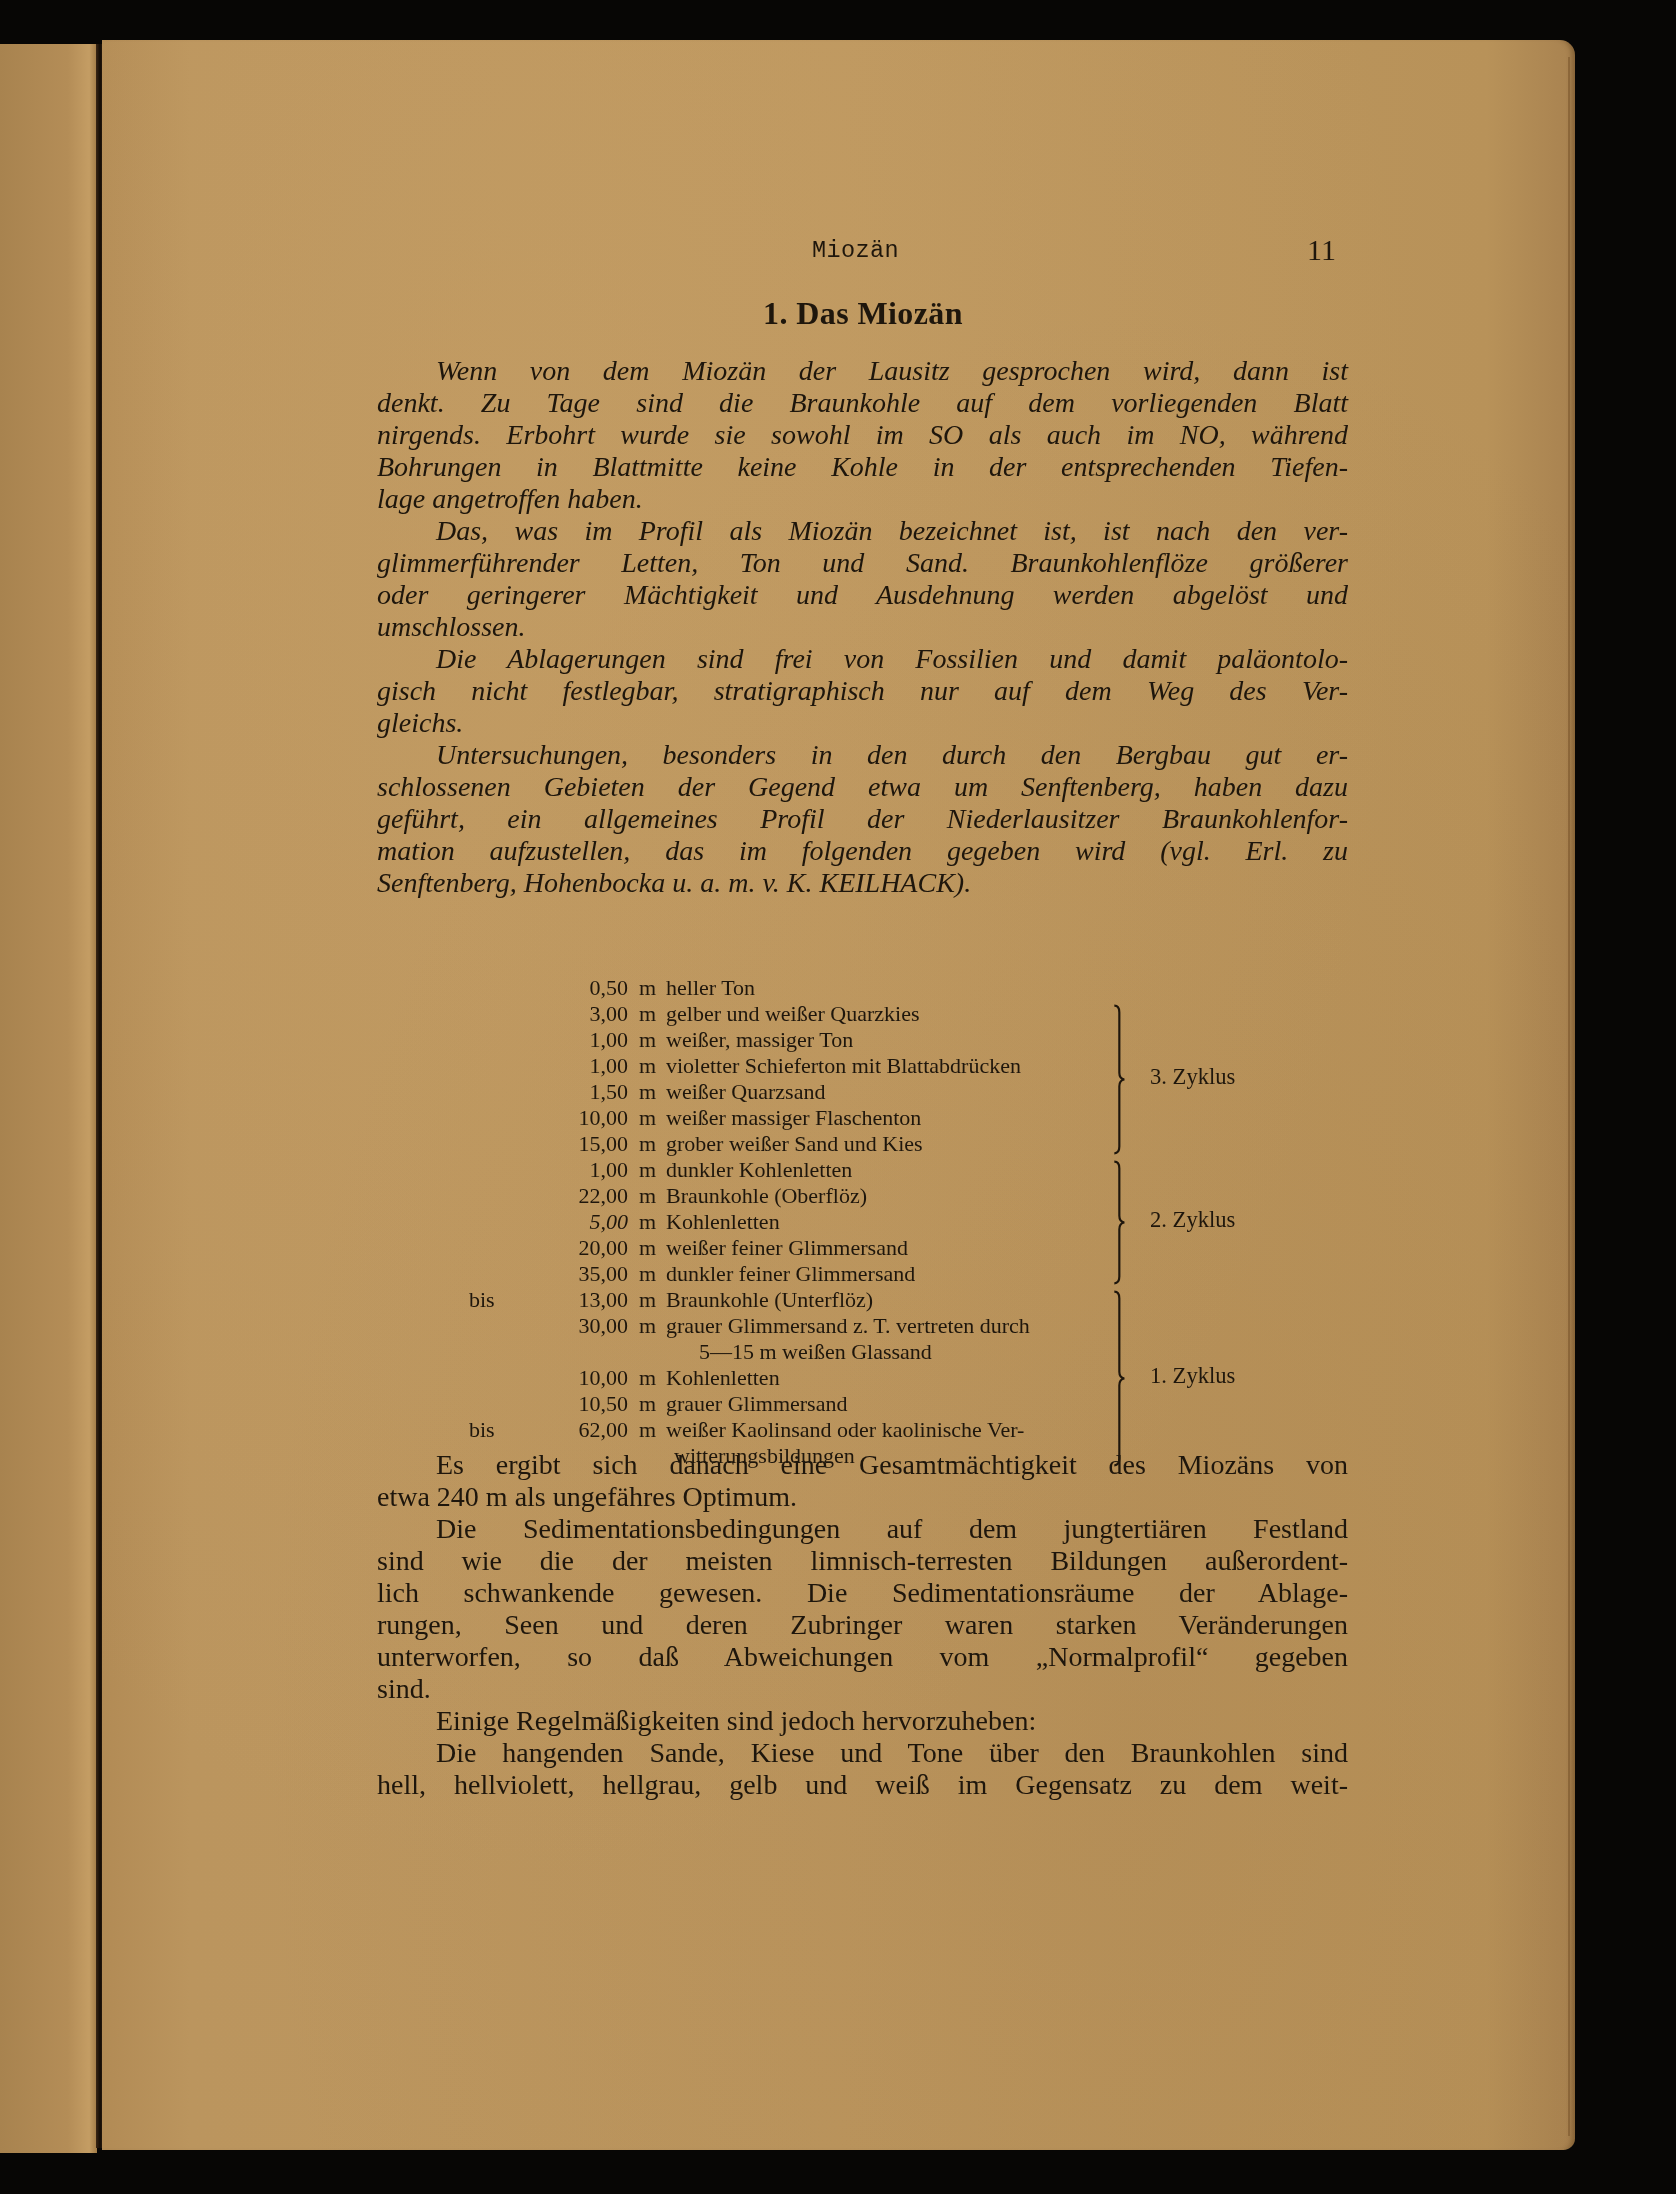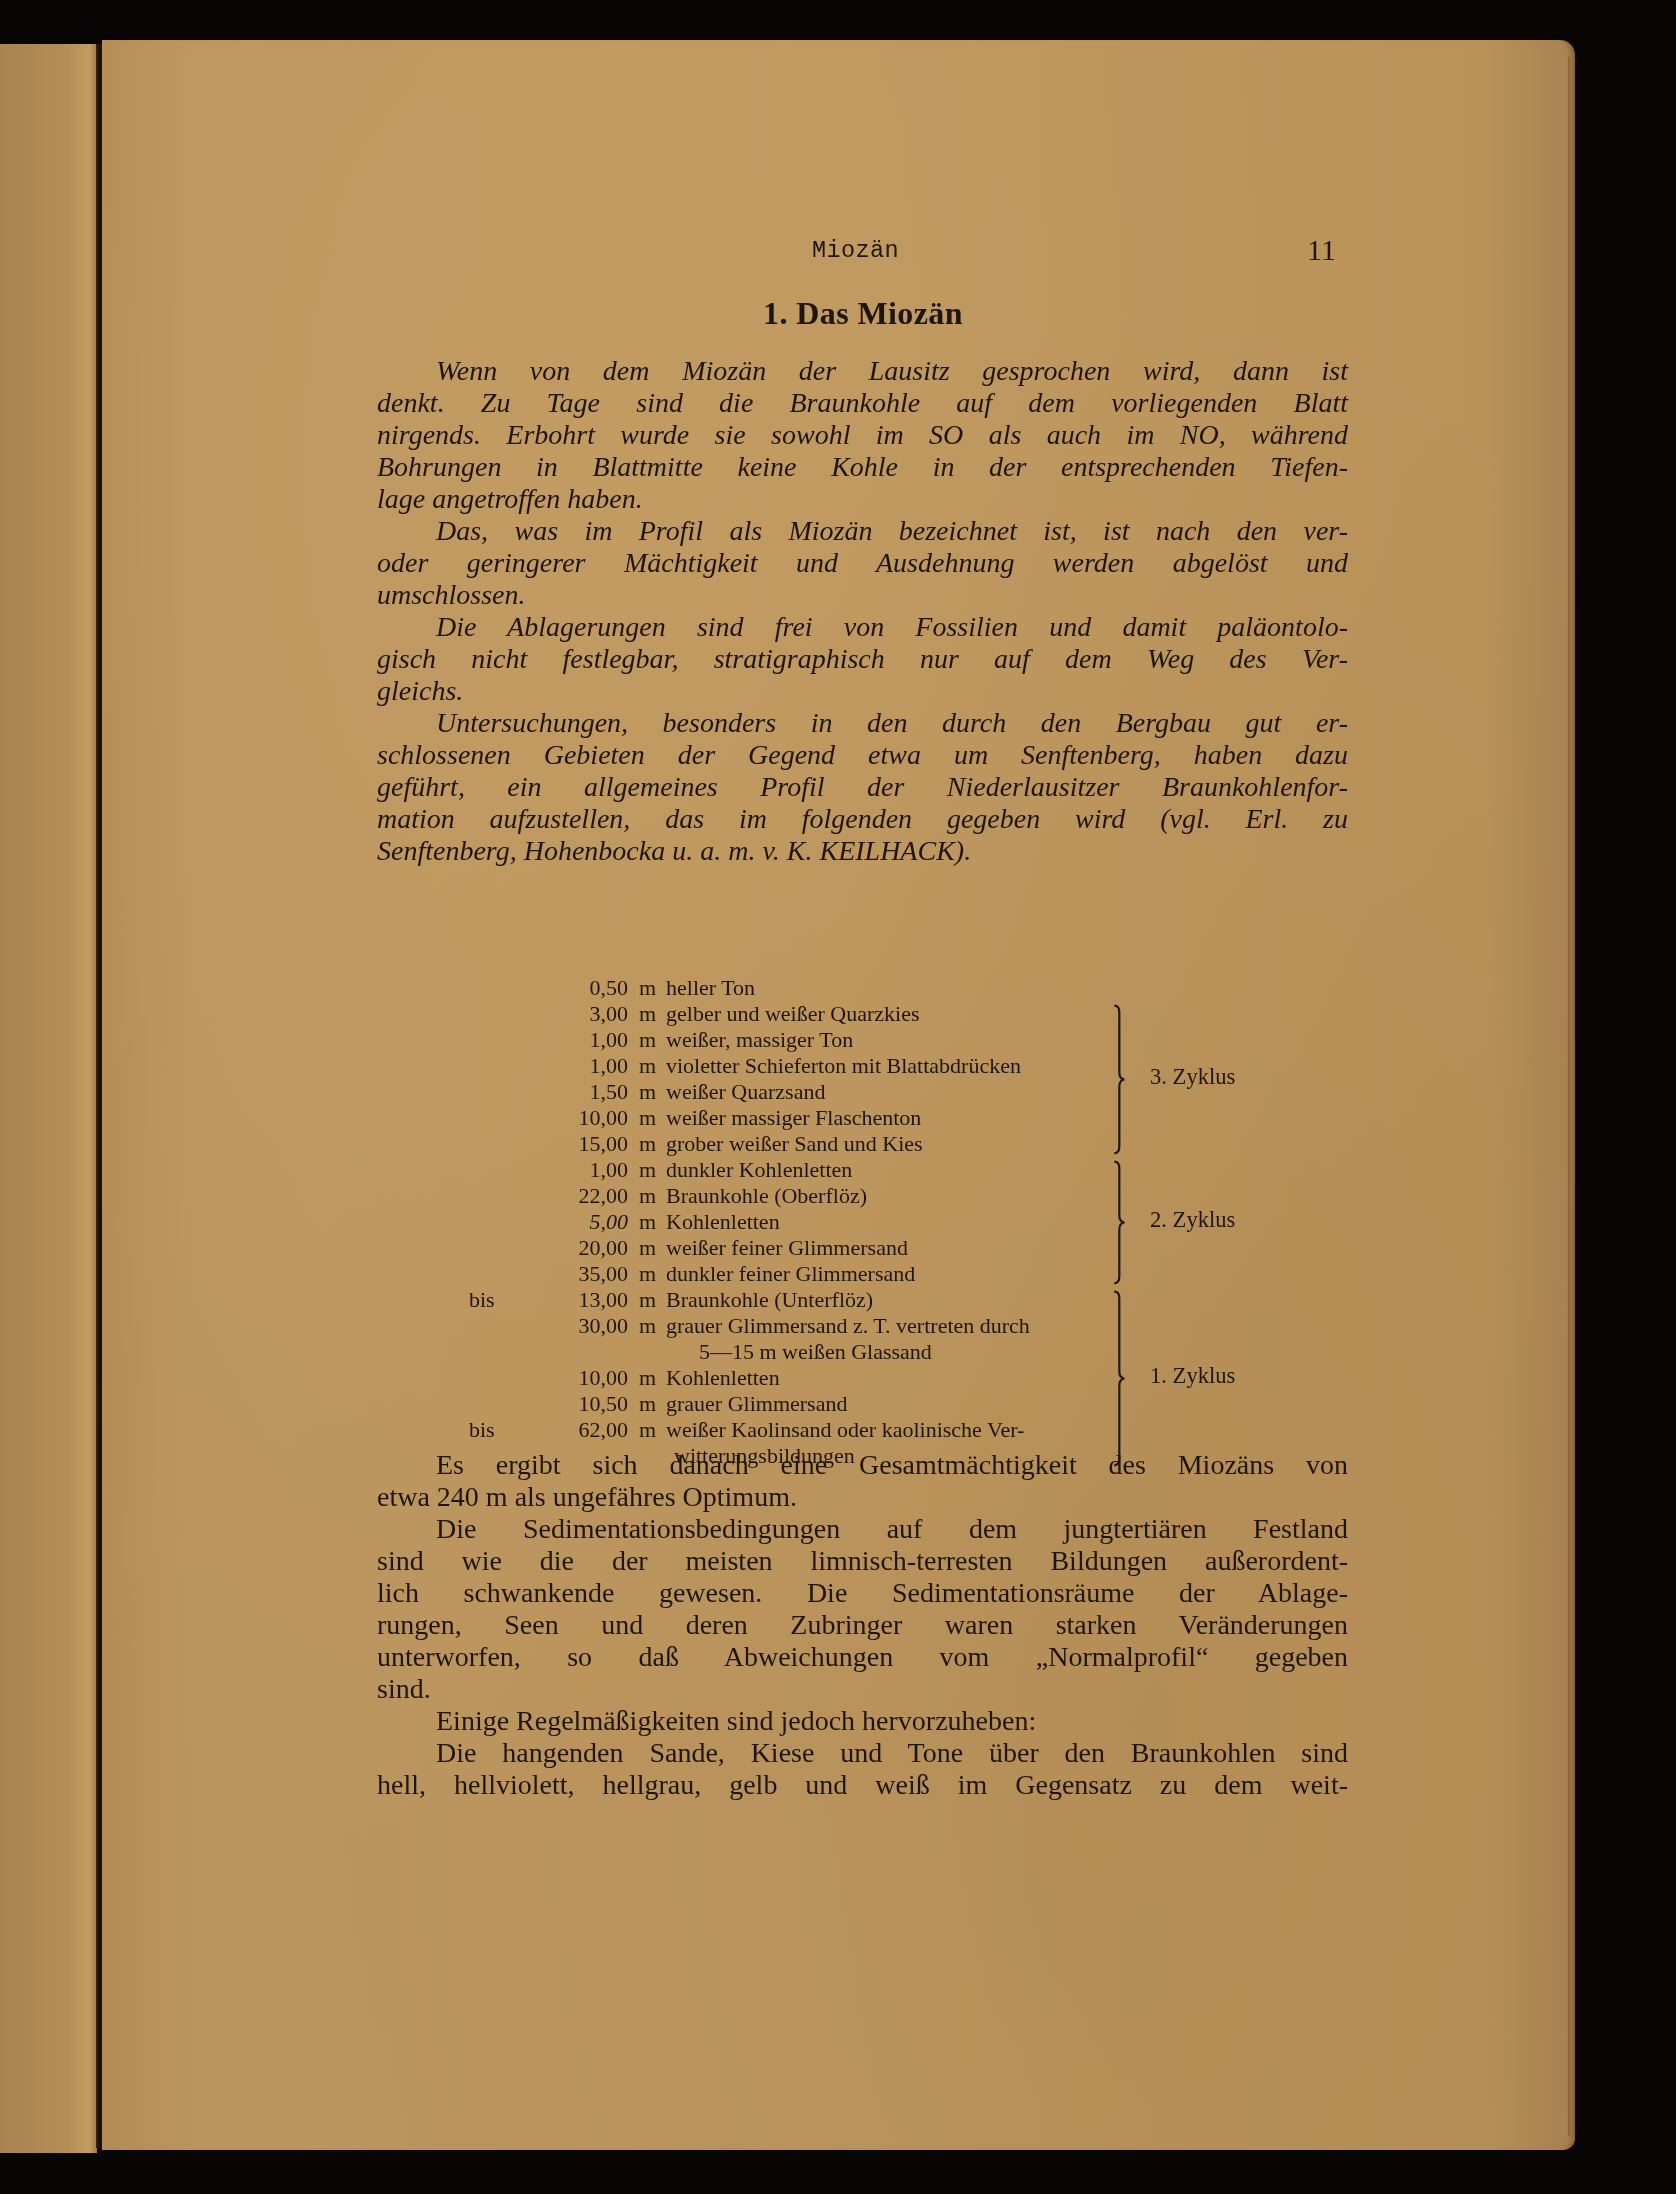--- a/index.html
+++ b/index.html
@@ -93,6 +93,7 @@
     <span class="line">Bohrungen in Blattmitte keine Kohle in der entsprechenden Tiefen-</span>
     <span class="line last">lage angetroffen haben.</span>
     <span class="line indent">Das, was im Profil als Miozän bezeichnet ist, ist nach den ver-</span>
+    <span class="line">glimmerführender Letten, Ton und Sand. Braunkohlenflöze größerer</span>
     <span class="line">oder geringerer Mächtigkeit und Ausdehnung werden abgelöst und</span>
     <span class="line last">umschlossen.</span>
     <span class="line indent">Die Ablagerungen sind frei von Fossilien und damit paläontolo-</span>

